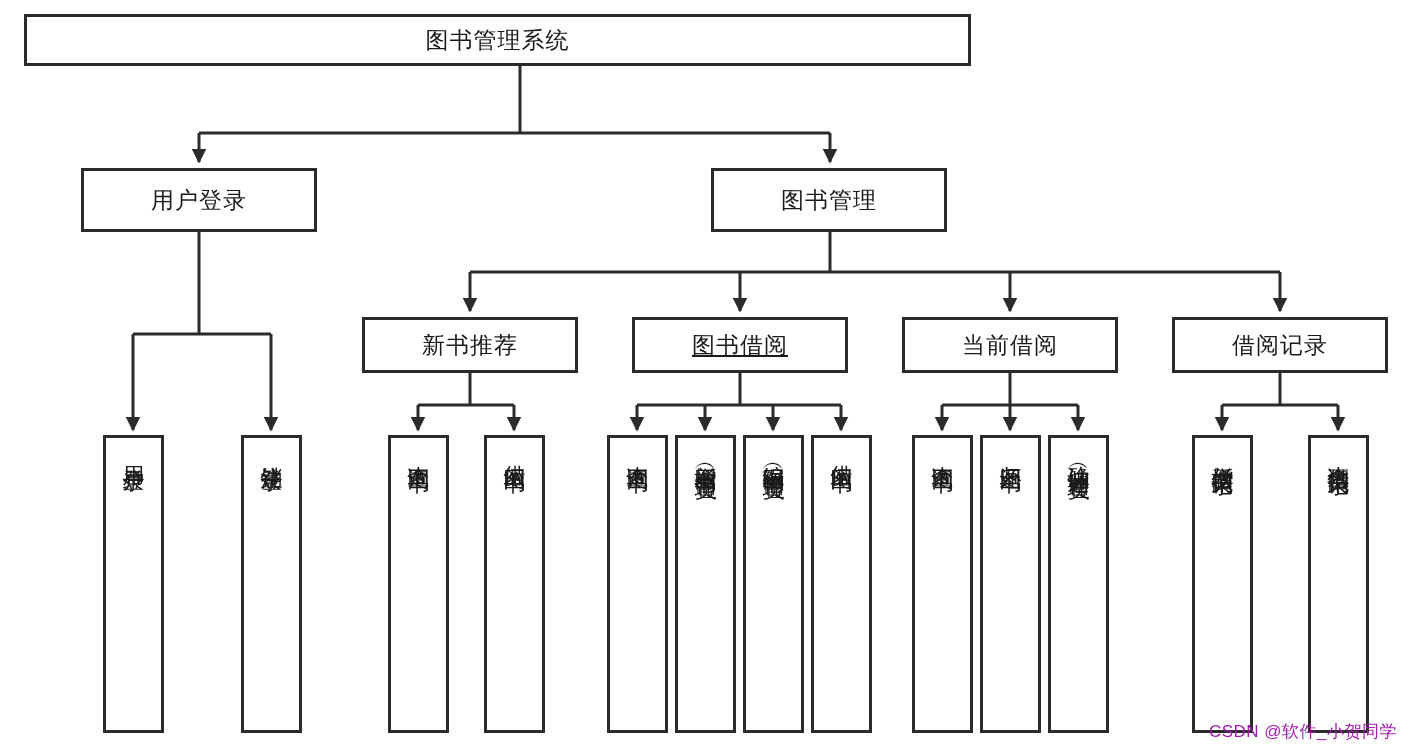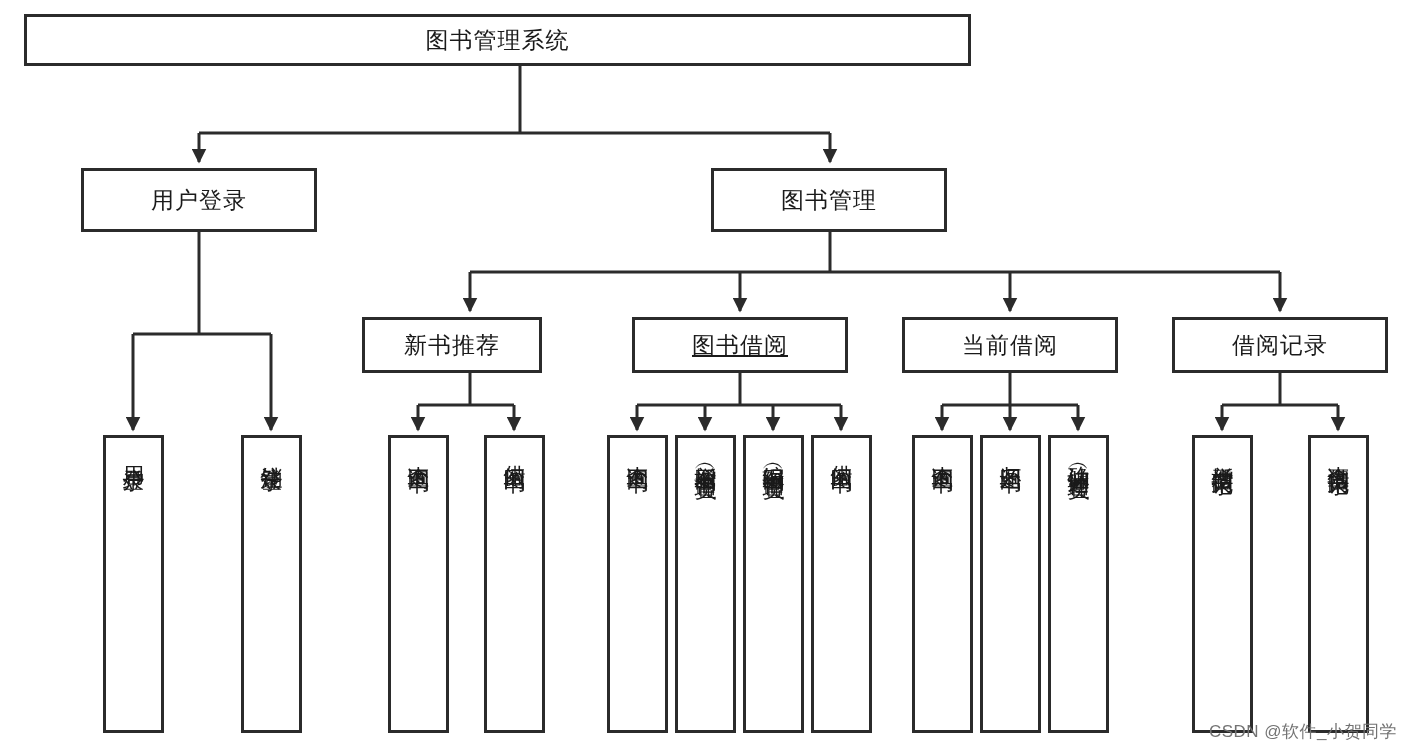--- a/index.html
+++ b/index.html
@@ -125,7 +125,7 @@
 
   <div class="node horizontal" style="left:711px; top:168px; width:236px; height:64px;">图书管理</div>
 
-  <div class="node horizontal" style="left:362px; top:317px; width:180px; height:56px;">新书推荐</div>
+  <div class="node horizontal" style="left:362px; top:317px; width:216px; height:56px;">新书推荐</div>
 
   <div class="node horizontal" style="left:632px; top:317px; width:216px; height:56px;text-decoration:underline;">图书借阅</div>
 

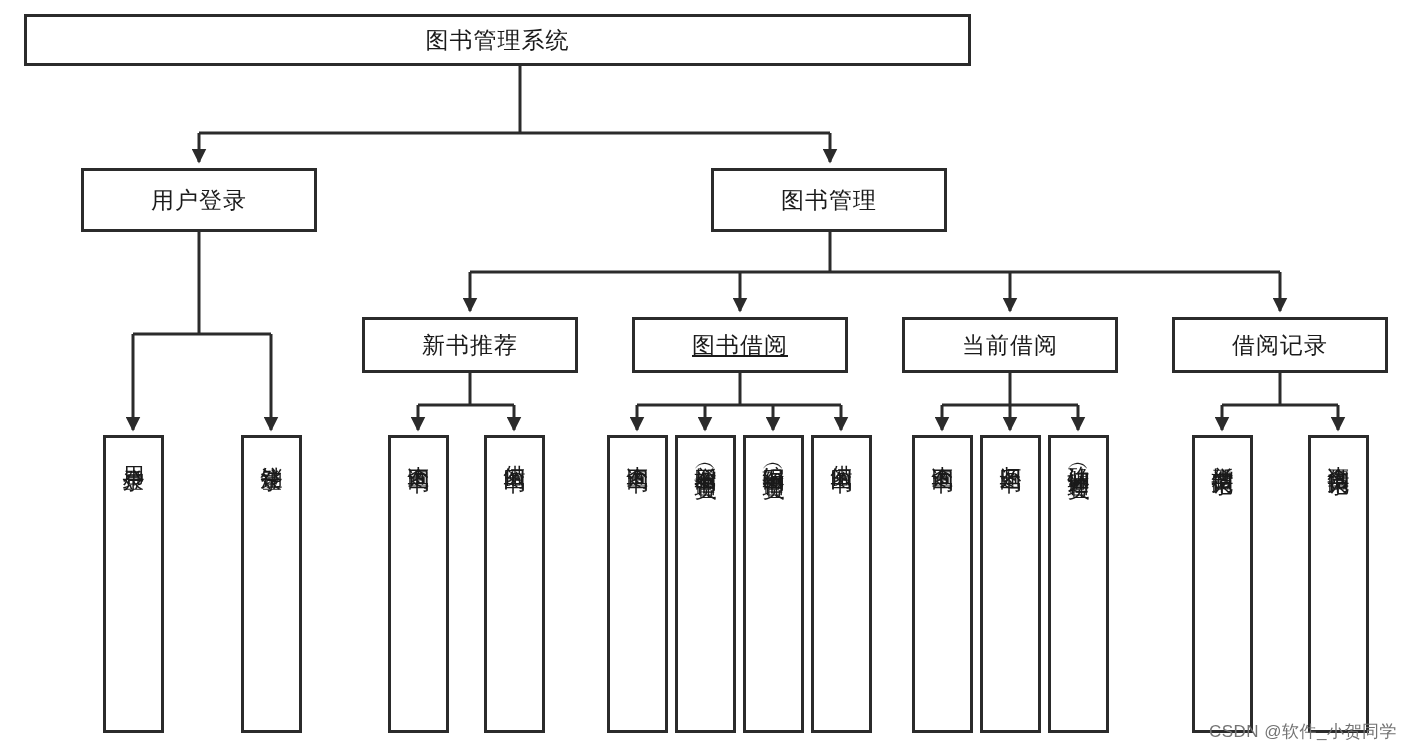--- a/index.html
+++ b/index.html
@@ -59,7 +59,7 @@
     right: 8px;
     bottom: 4px;
     font-size: 17px;
-    color: #737373;
+    color: #a21caf;
     white-space: nowrap;
     letter-spacing: 0.5px;
   }

